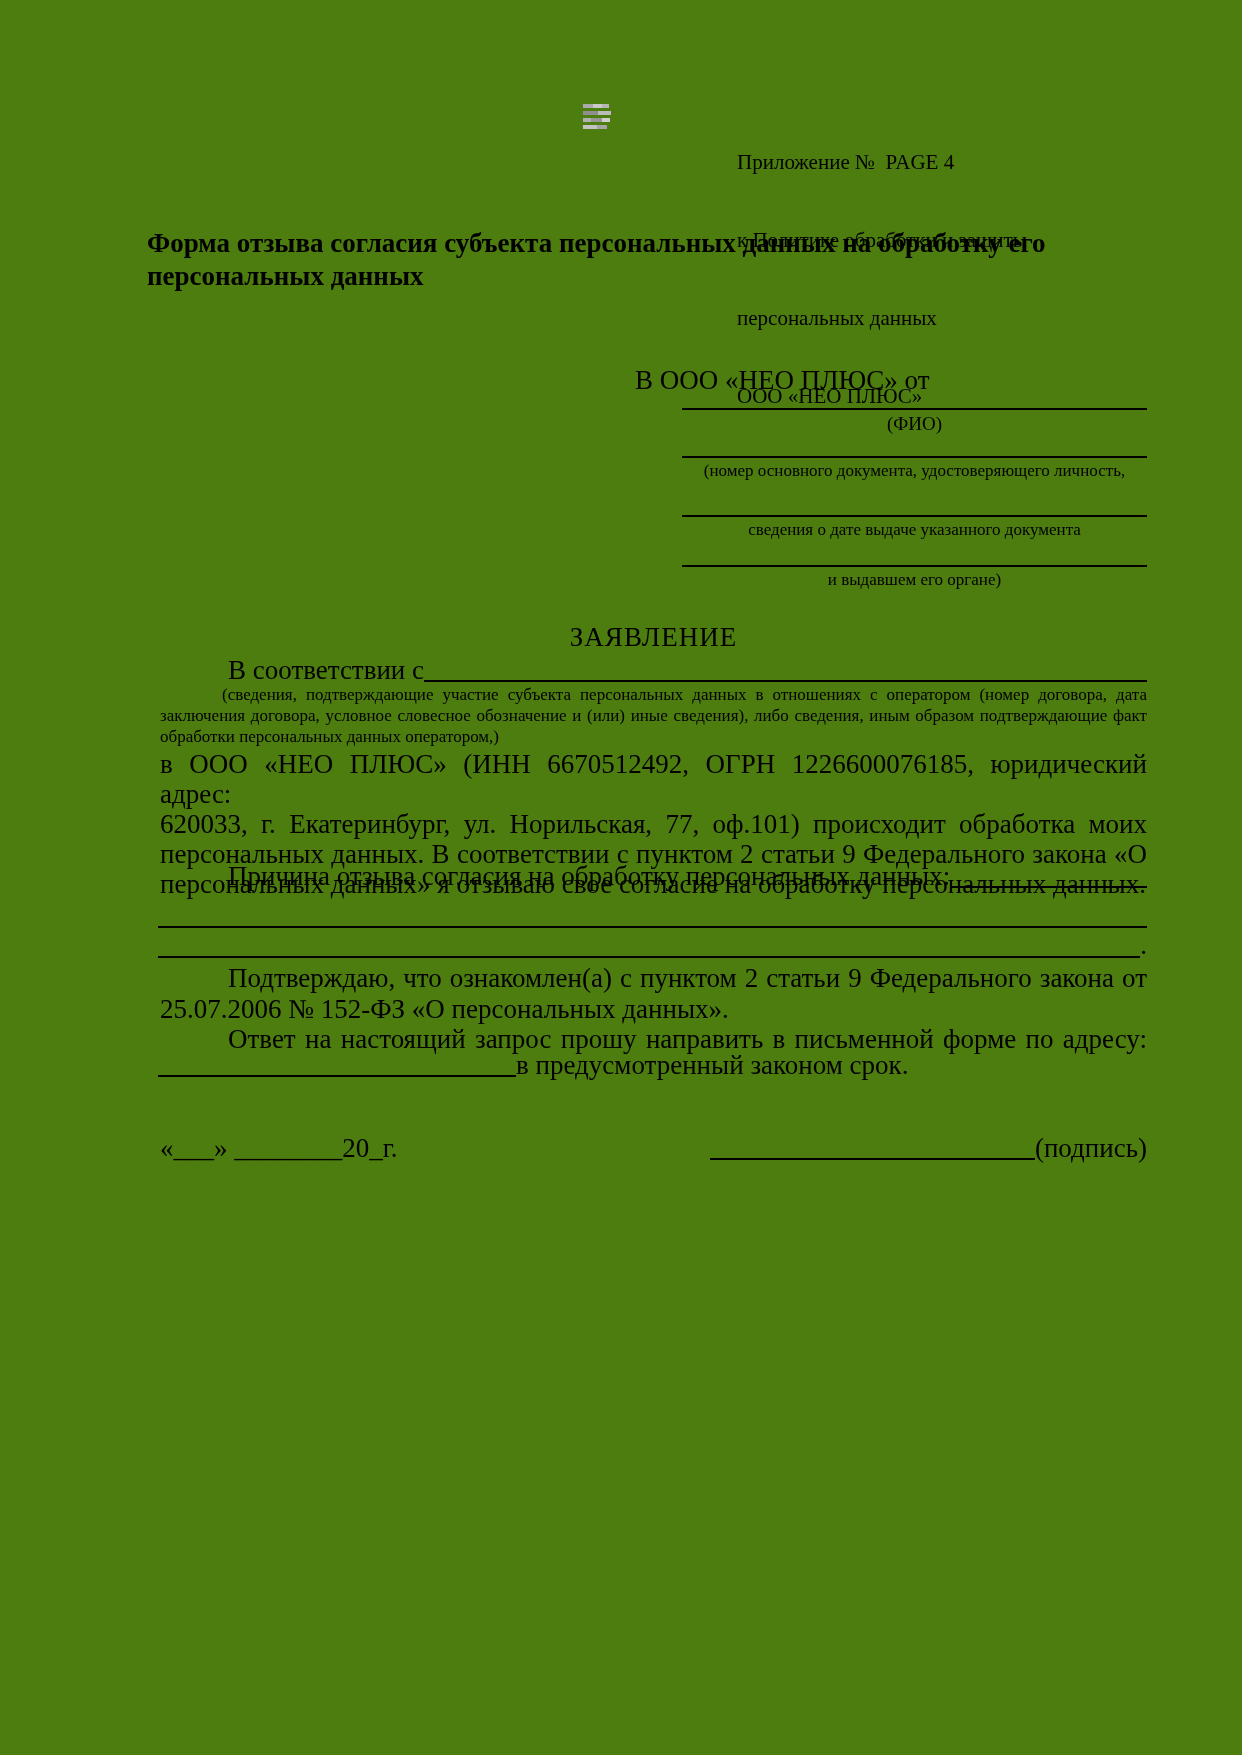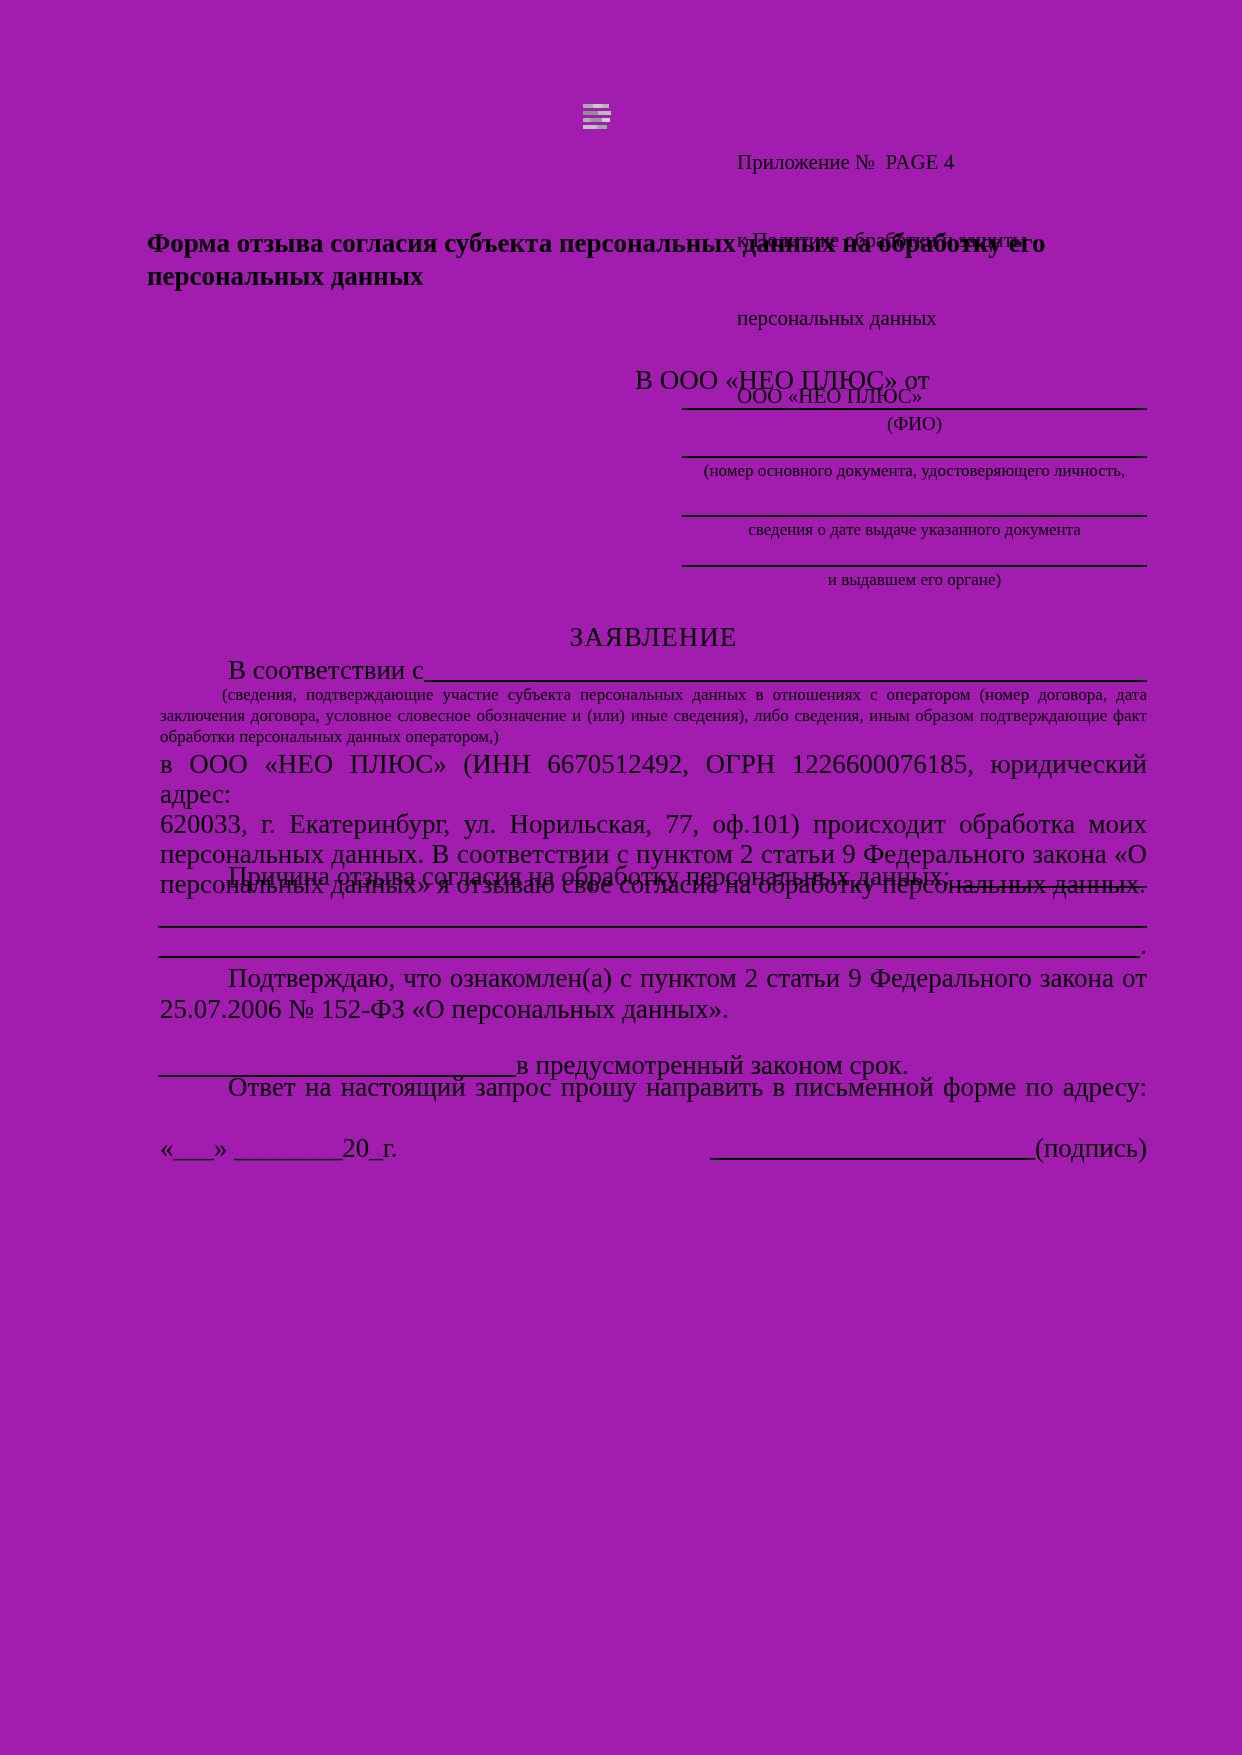--- a/index.html
+++ b/index.html
@@ -5,7 +5,7 @@
   * { margin: 0; padding: 0; box-sizing: border-box; }
   html, body { background: #fff; }
   body { width: 1242px; height: 1755px; position: relative; font-family: "Liberation Serif", "DejaVu Serif", serif; color: #000; }
-  .page { position: absolute; inset: 0; background: #a21caf; }
+  .page { position: absolute; inset: 0; background: #4d7c0f; }
 
   .abs { position: absolute; }
 

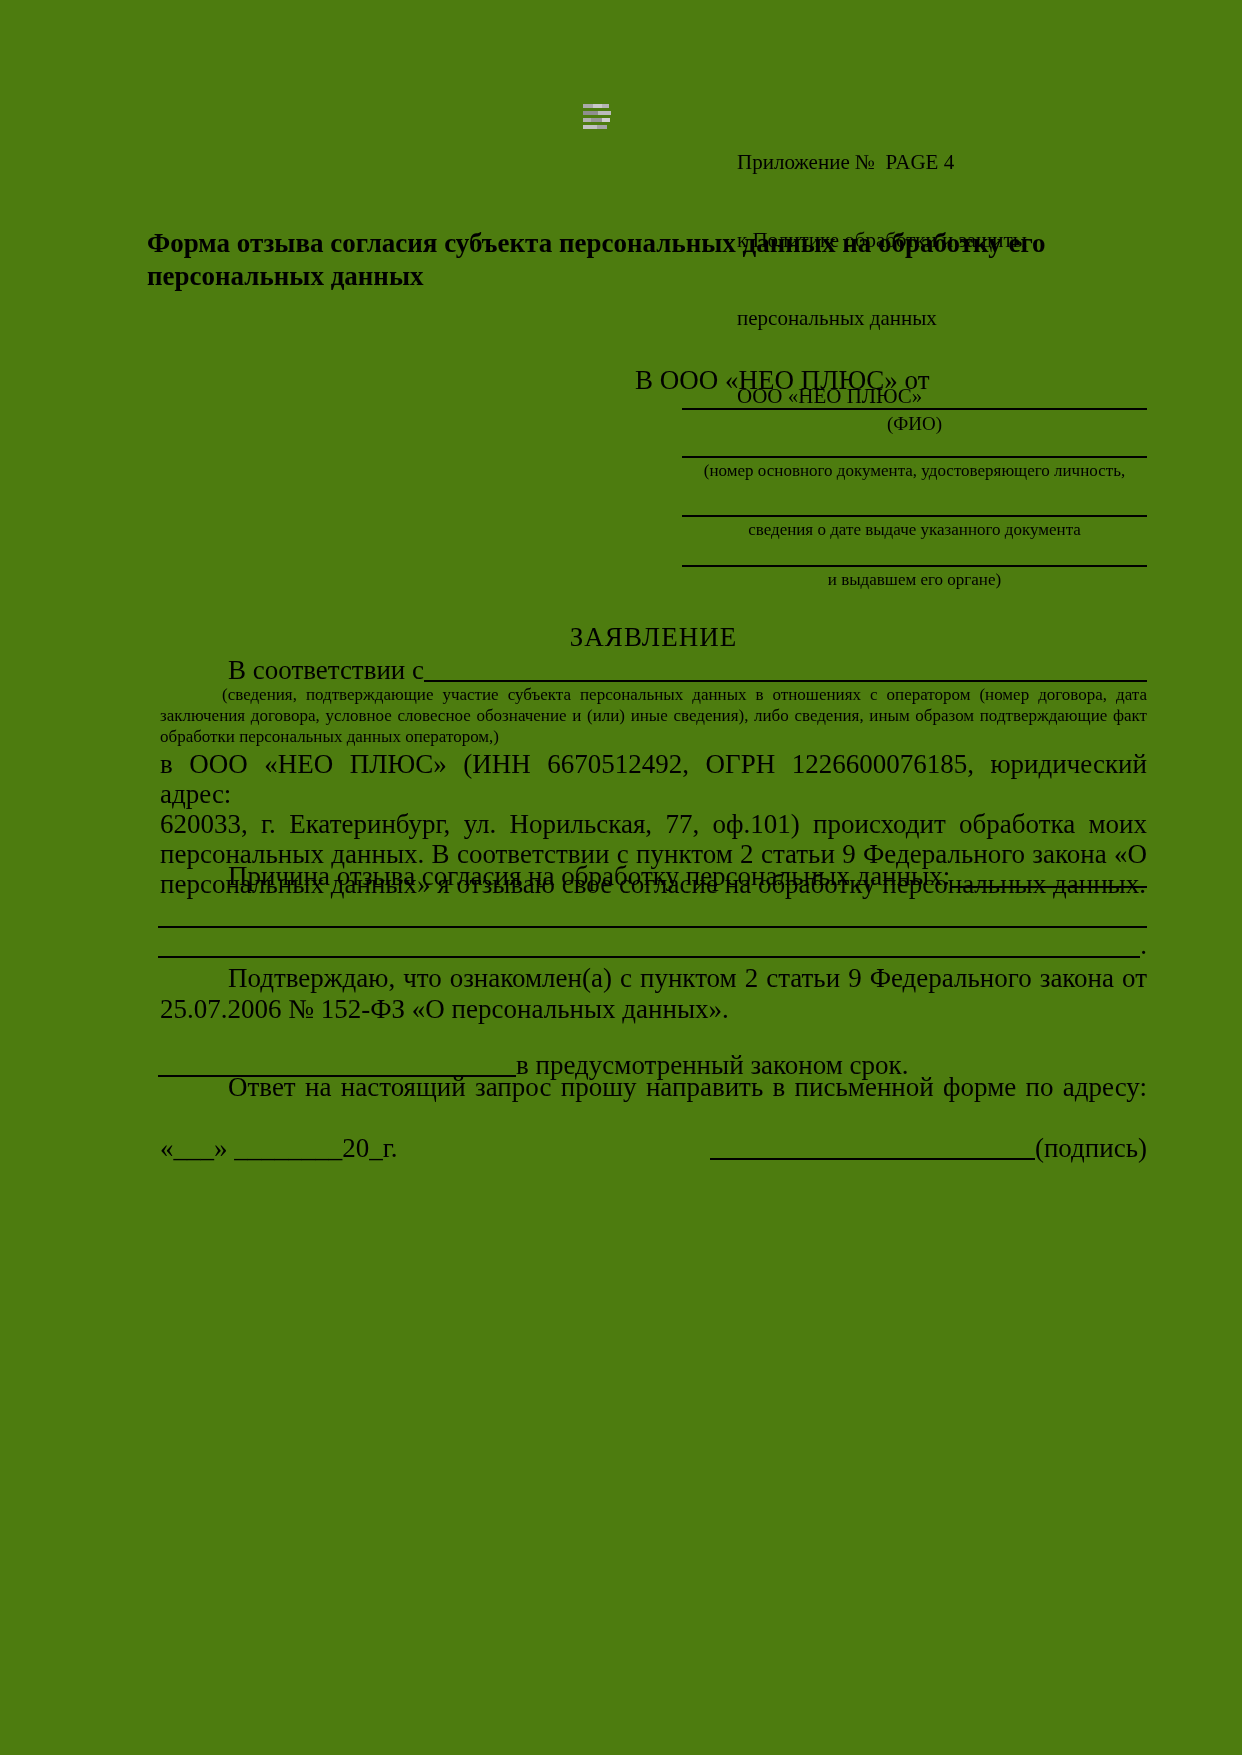--- a/index.html
+++ b/index.html
@@ -53,7 +53,7 @@
   .confirm { left: 160px; top: 963px; width: 987px; font-size: 27px; line-height: 31px; }
   .confirm .l1 { text-indent: 68px; }
 
-  .reply1 { left: 160px; top: 1024px; width: 987px; font-size: 27px; line-height: 30px; text-indent: 68px; margin-top: 48px; }
+  .reply1 { left: 160px; top: 1024px; width: 987px; font-size: 27px; line-height: 30px; text-indent: 68px; }
   .reply2 { left: 158px; top: 1050px; width: 989px; height: 30px; font-size: 27px; line-height: 30px; }
   .lead-line { width: 358px; border-bottom: 2px solid #000; margin-bottom: 3px; }
 

